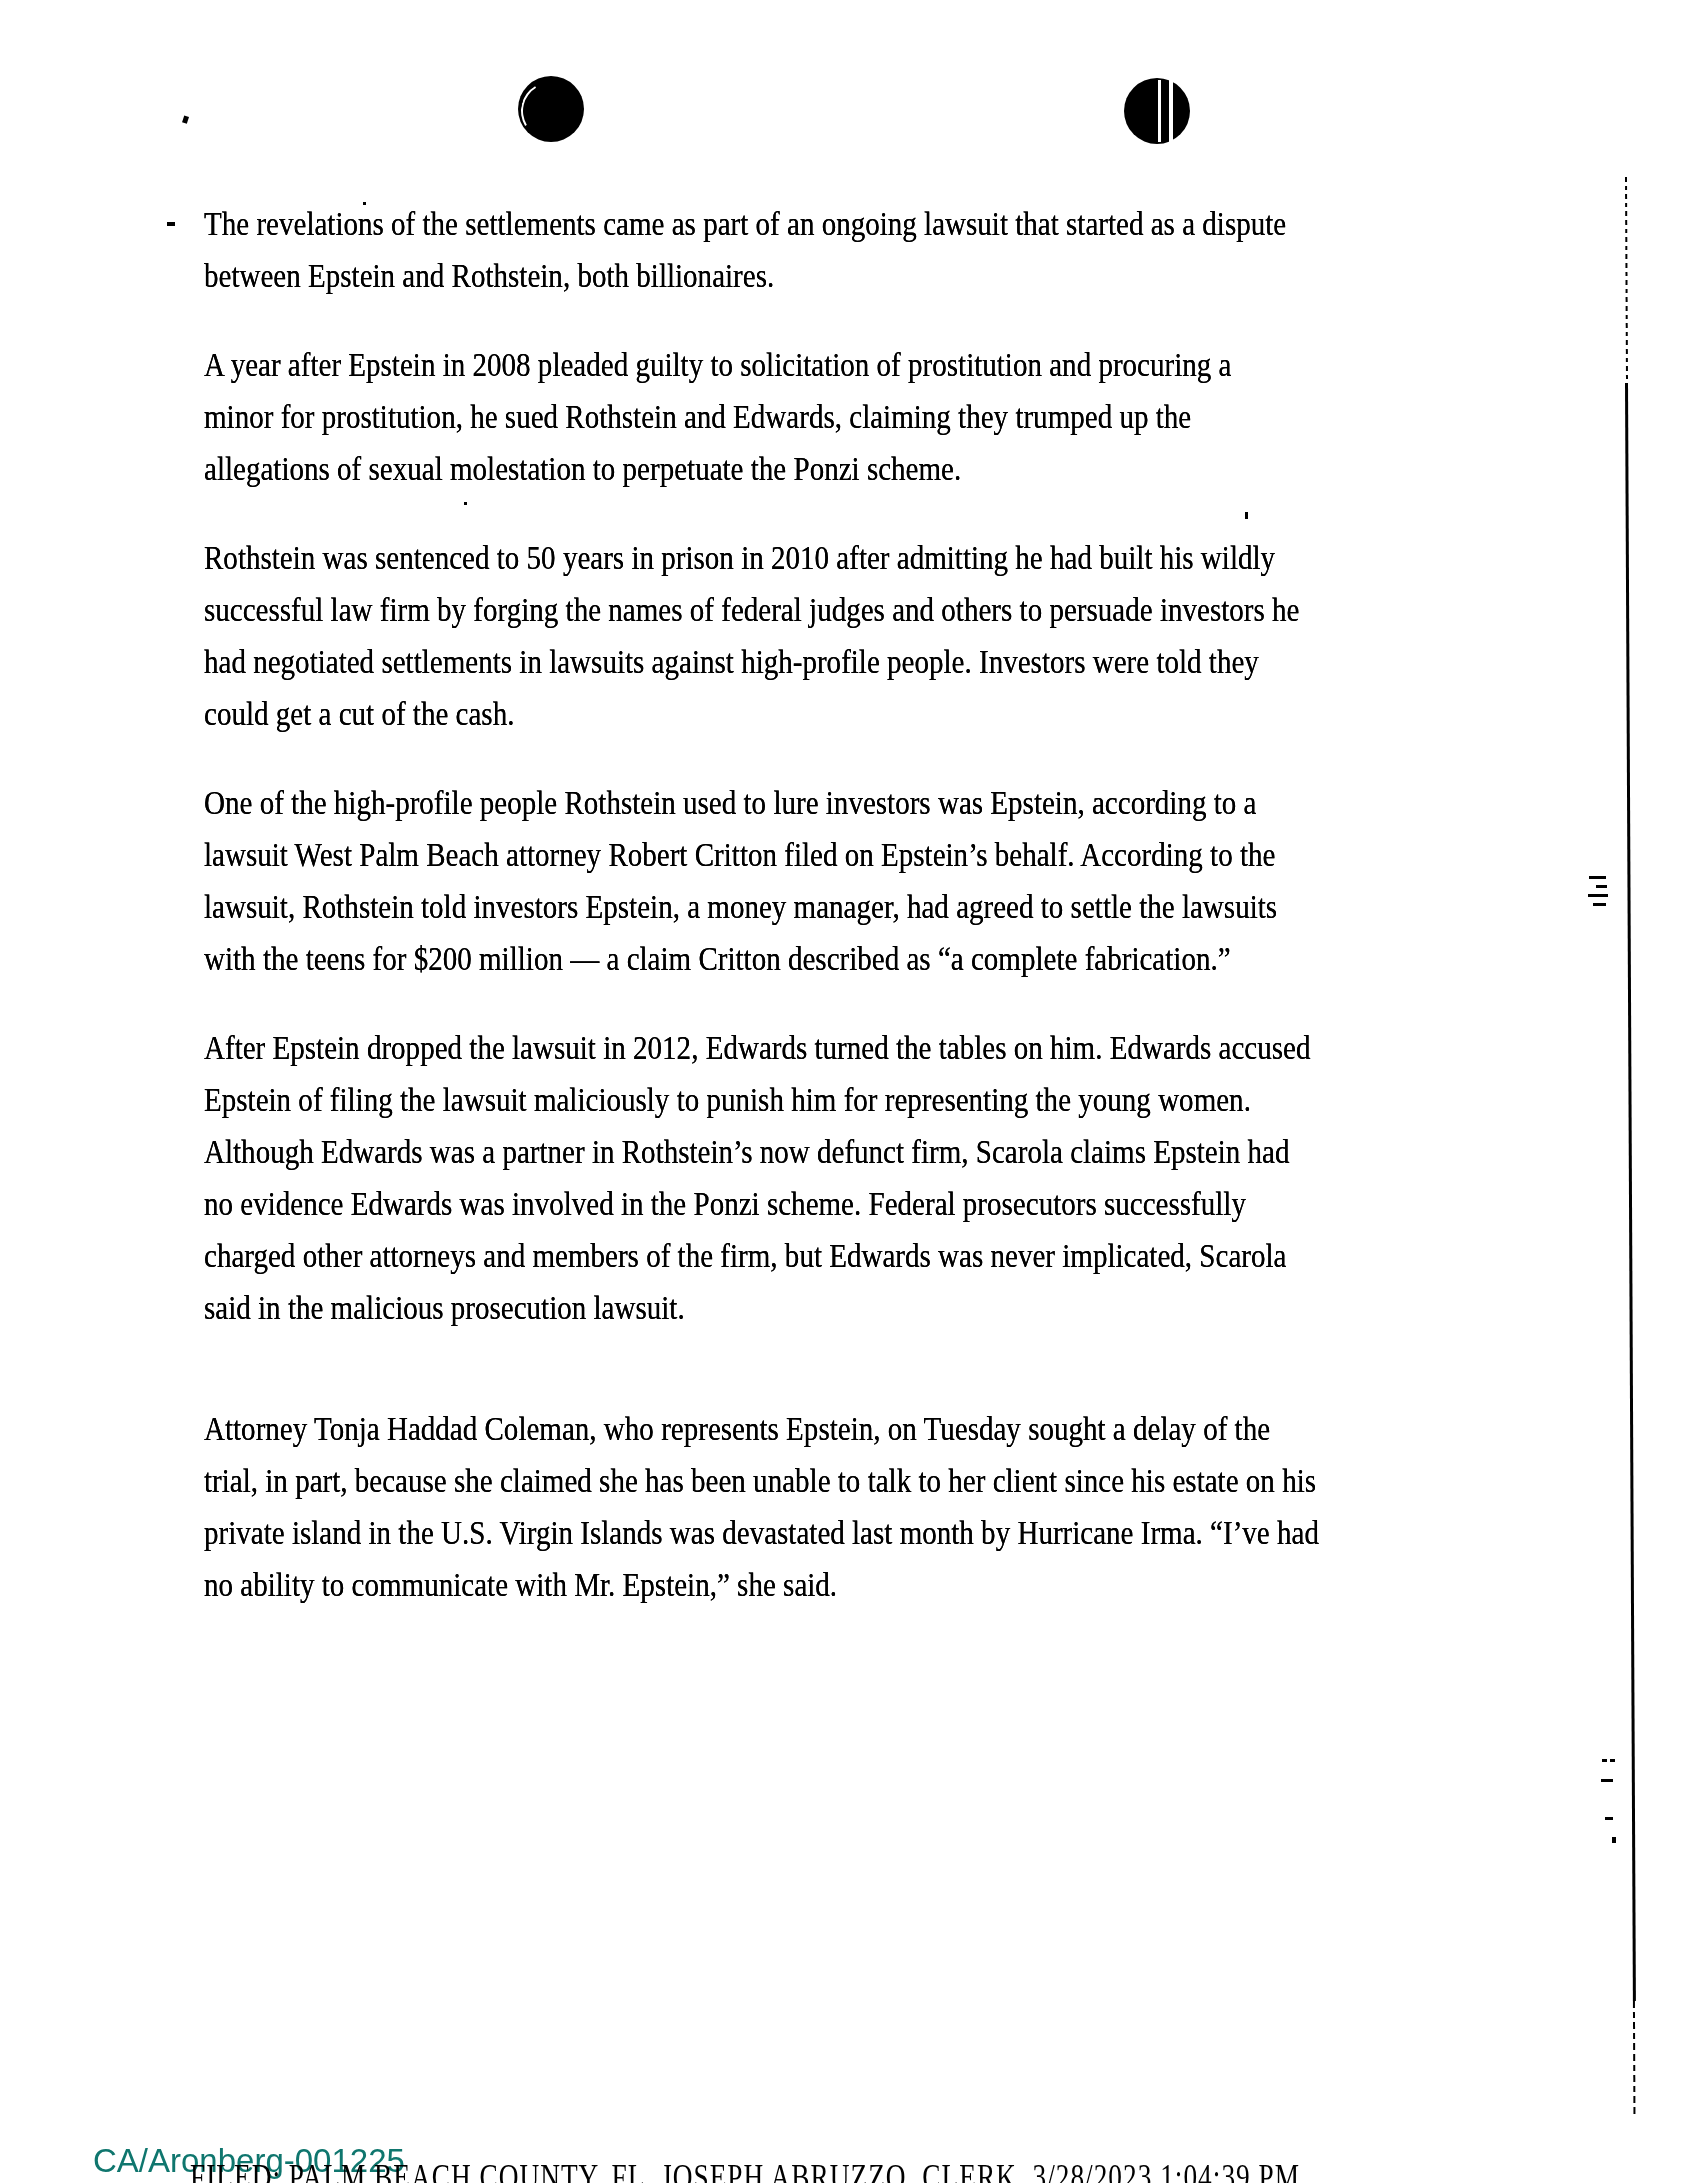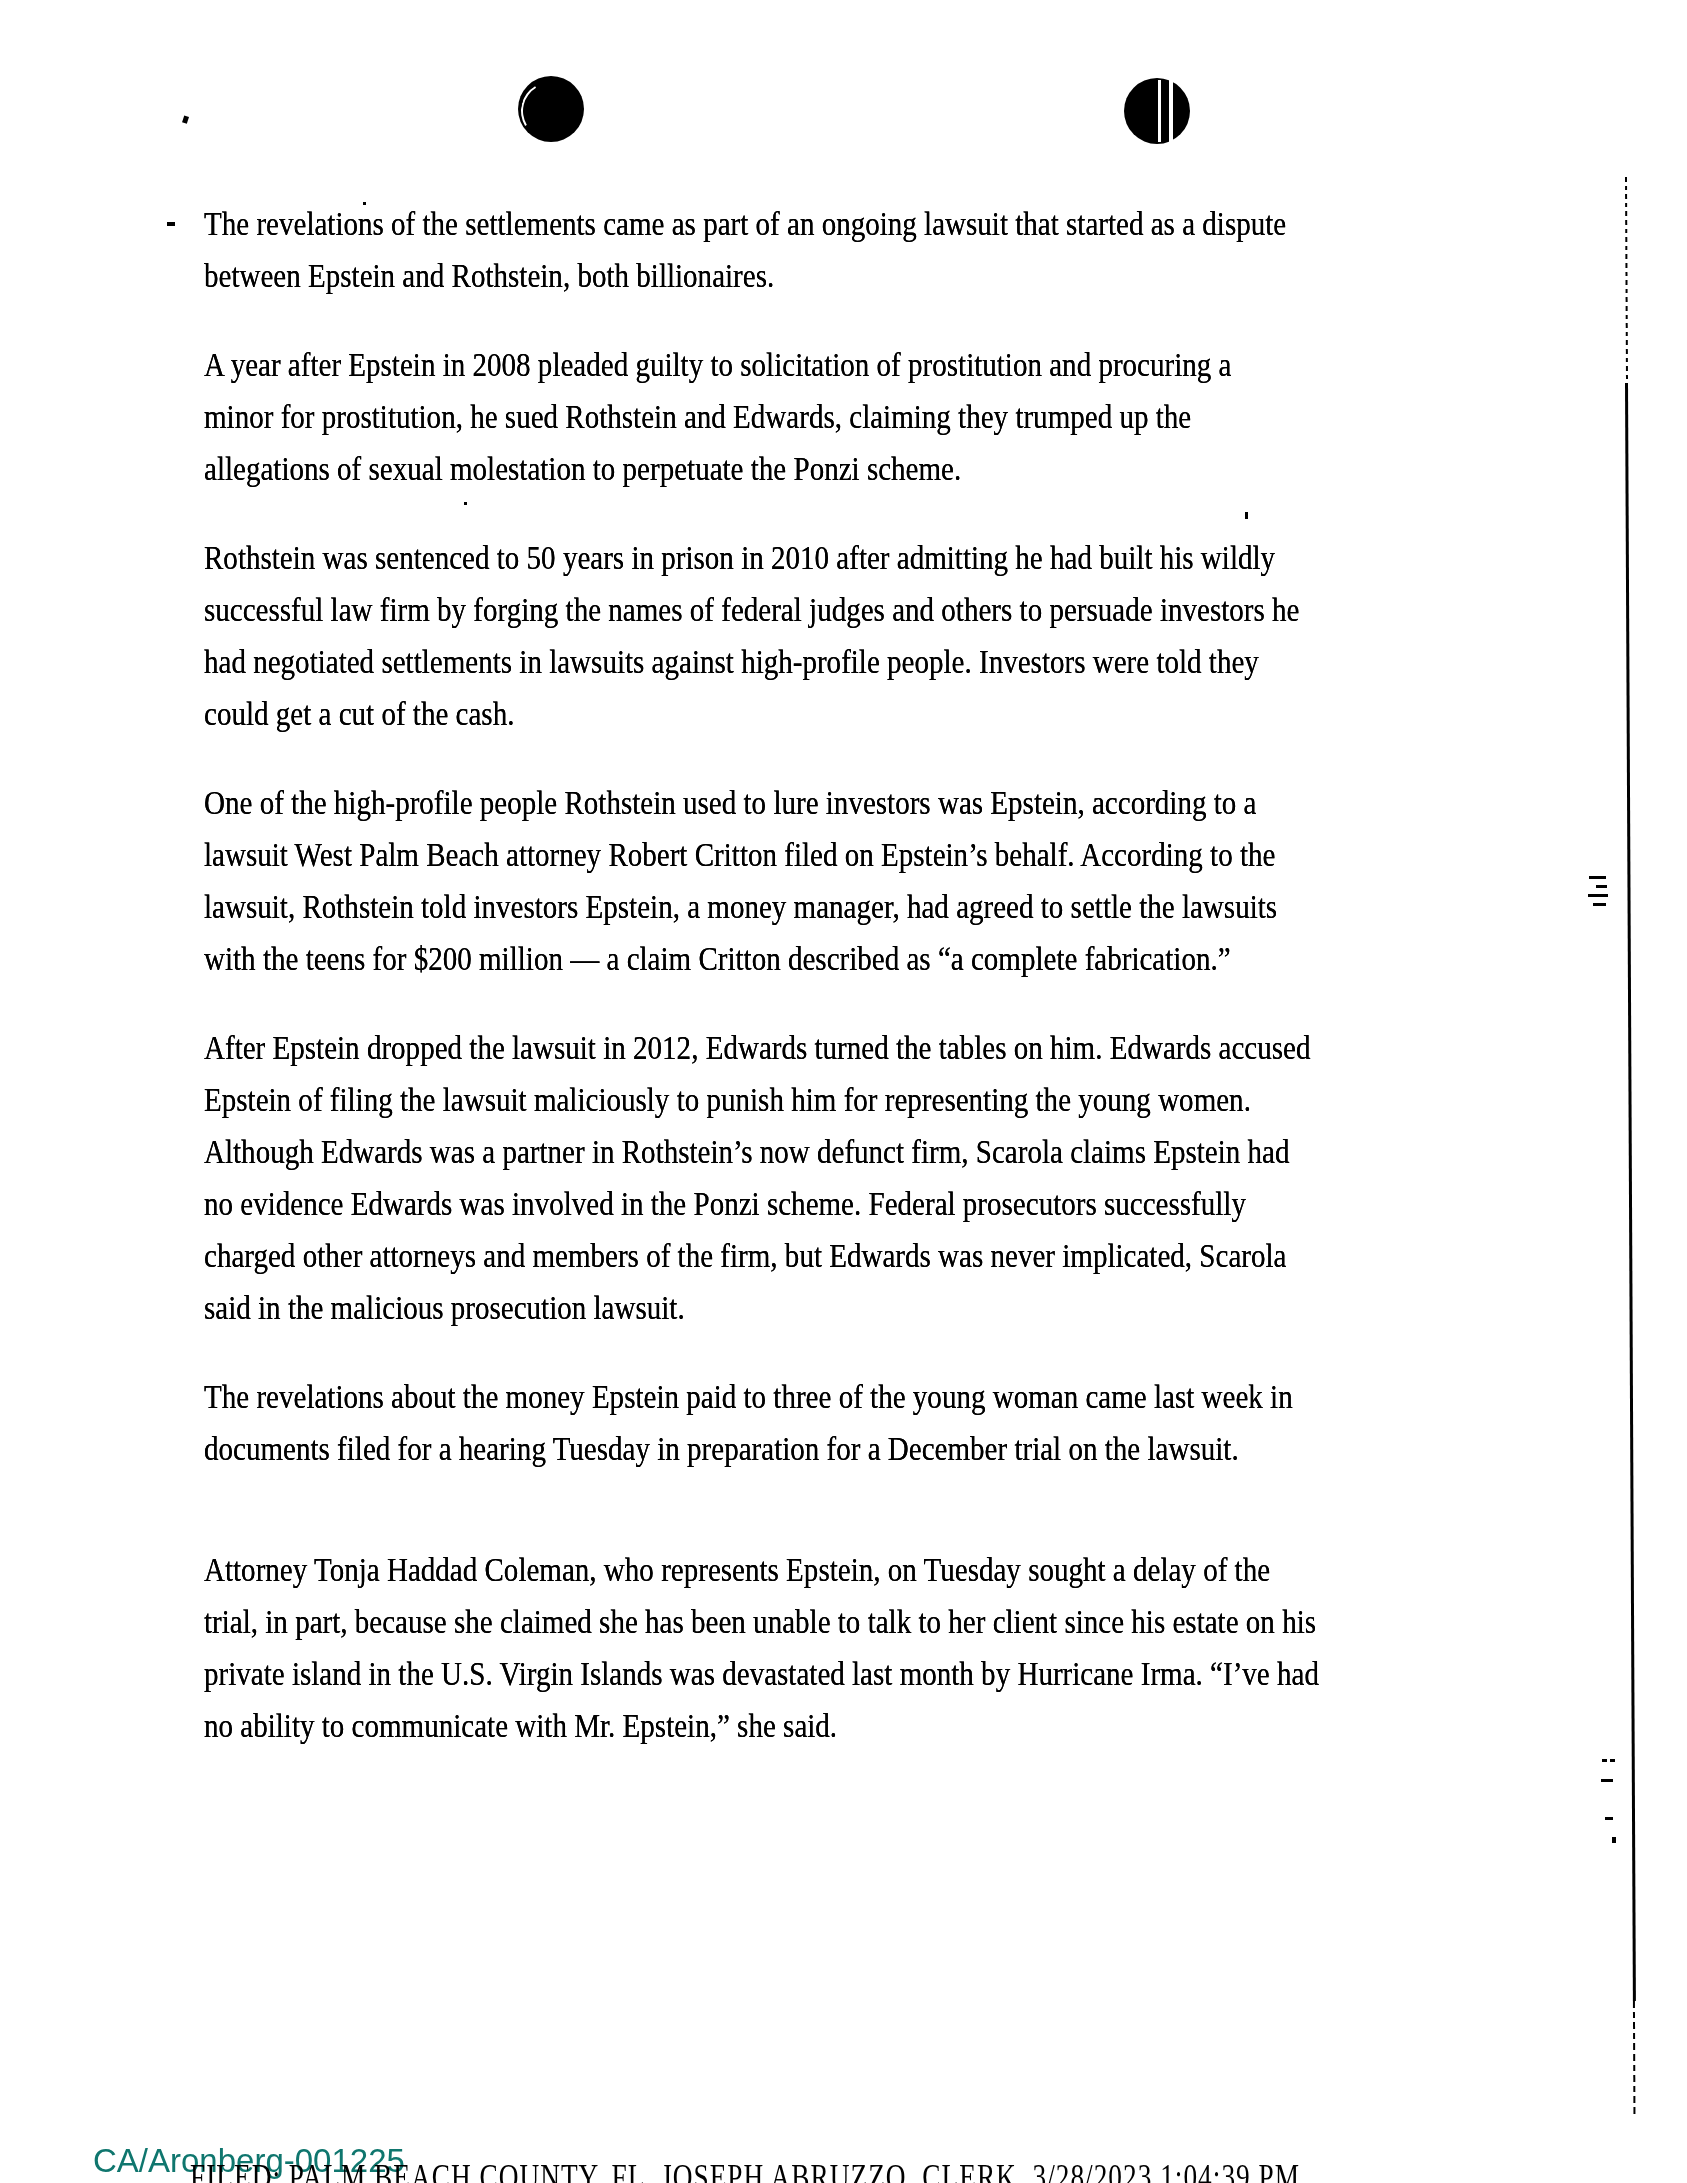--- a/index.html
+++ b/index.html
@@ -108,10 +108,6 @@
         <div class="line">said in the malicious prosecution lawsuit.</div>
       </div>
       <div class="para">
-        <div class="line">The revelations about the money Epstein paid to three of the young woman came last week in</div>
-        <div class="line">documents filed for a hearing Tuesday in preparation for a December trial on the lawsuit.</div>
-      </div>
-      <div class="para">
         <div class="line">Attorney Tonja Haddad Coleman, who represents Epstein, on Tuesday sought a delay of the</div>
         <div class="line">trial, in part, because she claimed she has been unable to talk to her client since his estate on his</div>
         <div class="line">private island in the U.S. Virgin Islands was devastated last month by Hurricane Irma. “I’ve had</div>

